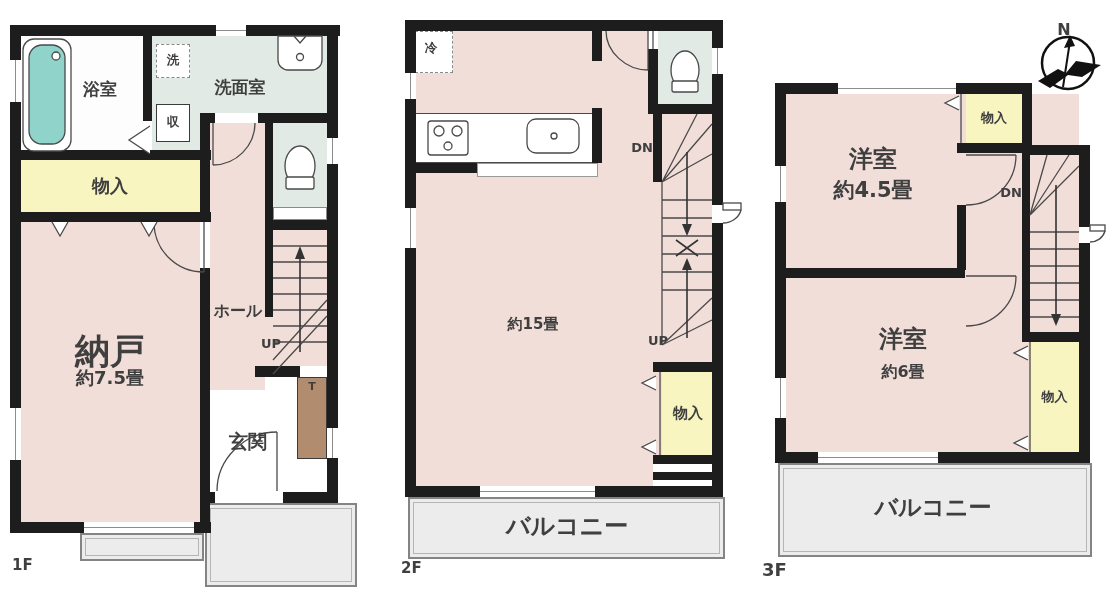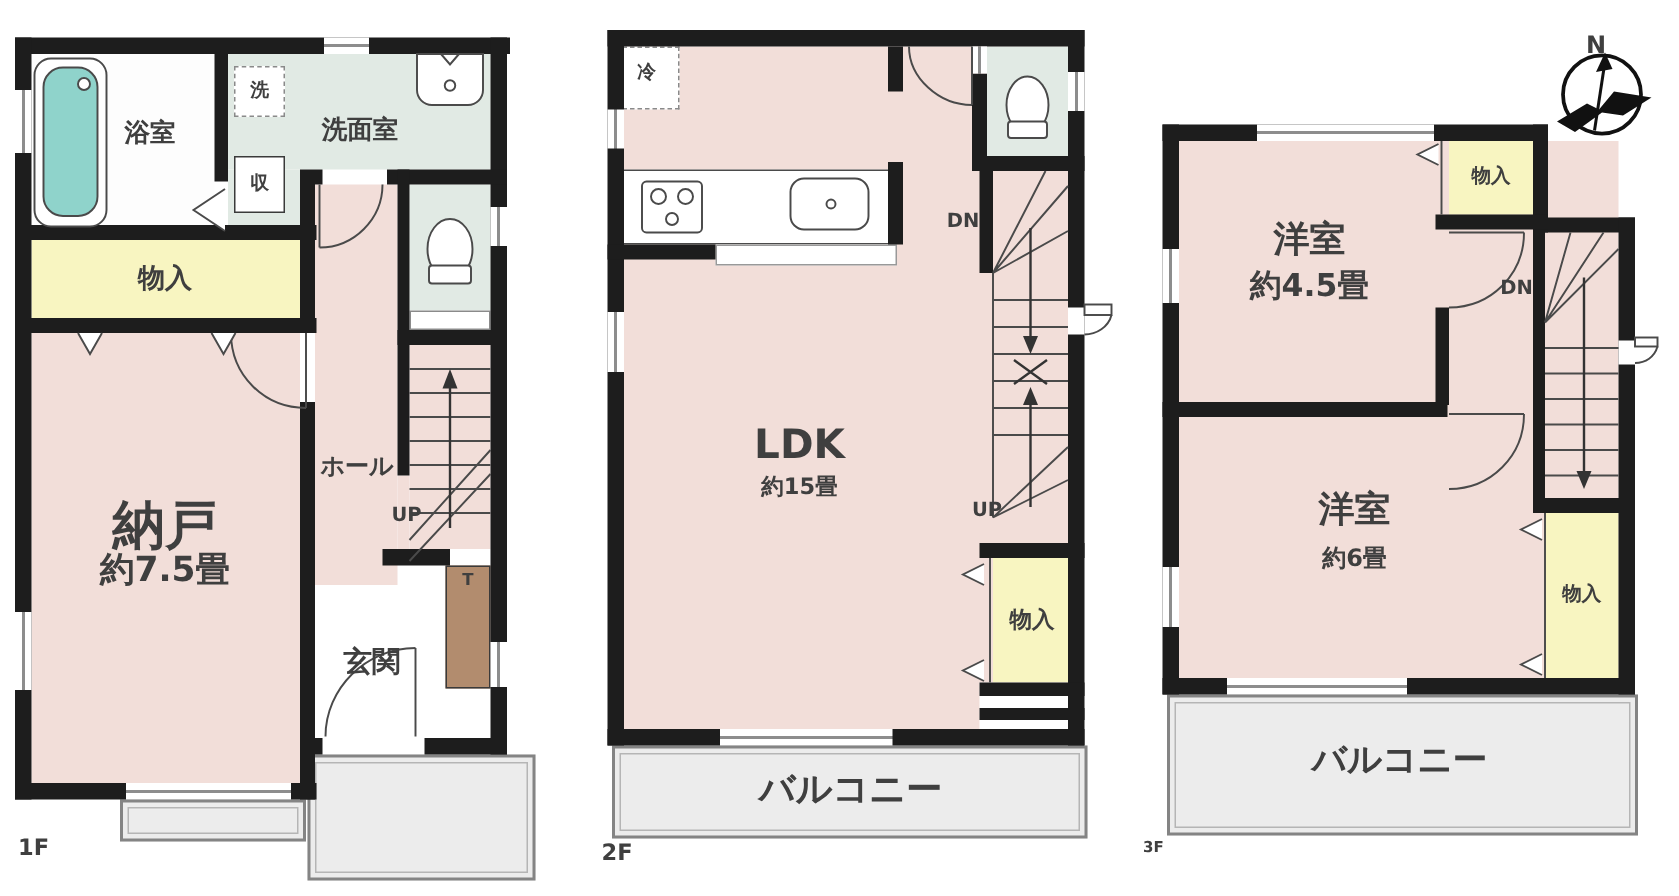--- a/index.html
+++ b/index.html
@@ -225,7 +225,6 @@
 
   <div class="lbl" style="left:419px;top:42px;width:24px;font-size:12.5px;">冷</div>
   <div class="lbl" style="left:628px;top:141px;width:28px;font-size:13px;">DN</div>
-  <div class="lbl" style="left:470px;top:283px;width:126px;font-size:27px;">LDK</div>
   <div class="lbl" style="left:463px;top:317px;width:140px;font-size:15px;">約15畳</div>
   <div class="lbl" style="left:644px;top:334px;width:28px;font-size:13px;">UP</div>
   <div class="lbl" style="left:662px;top:406px;width:52px;font-size:15px;">物入</div>

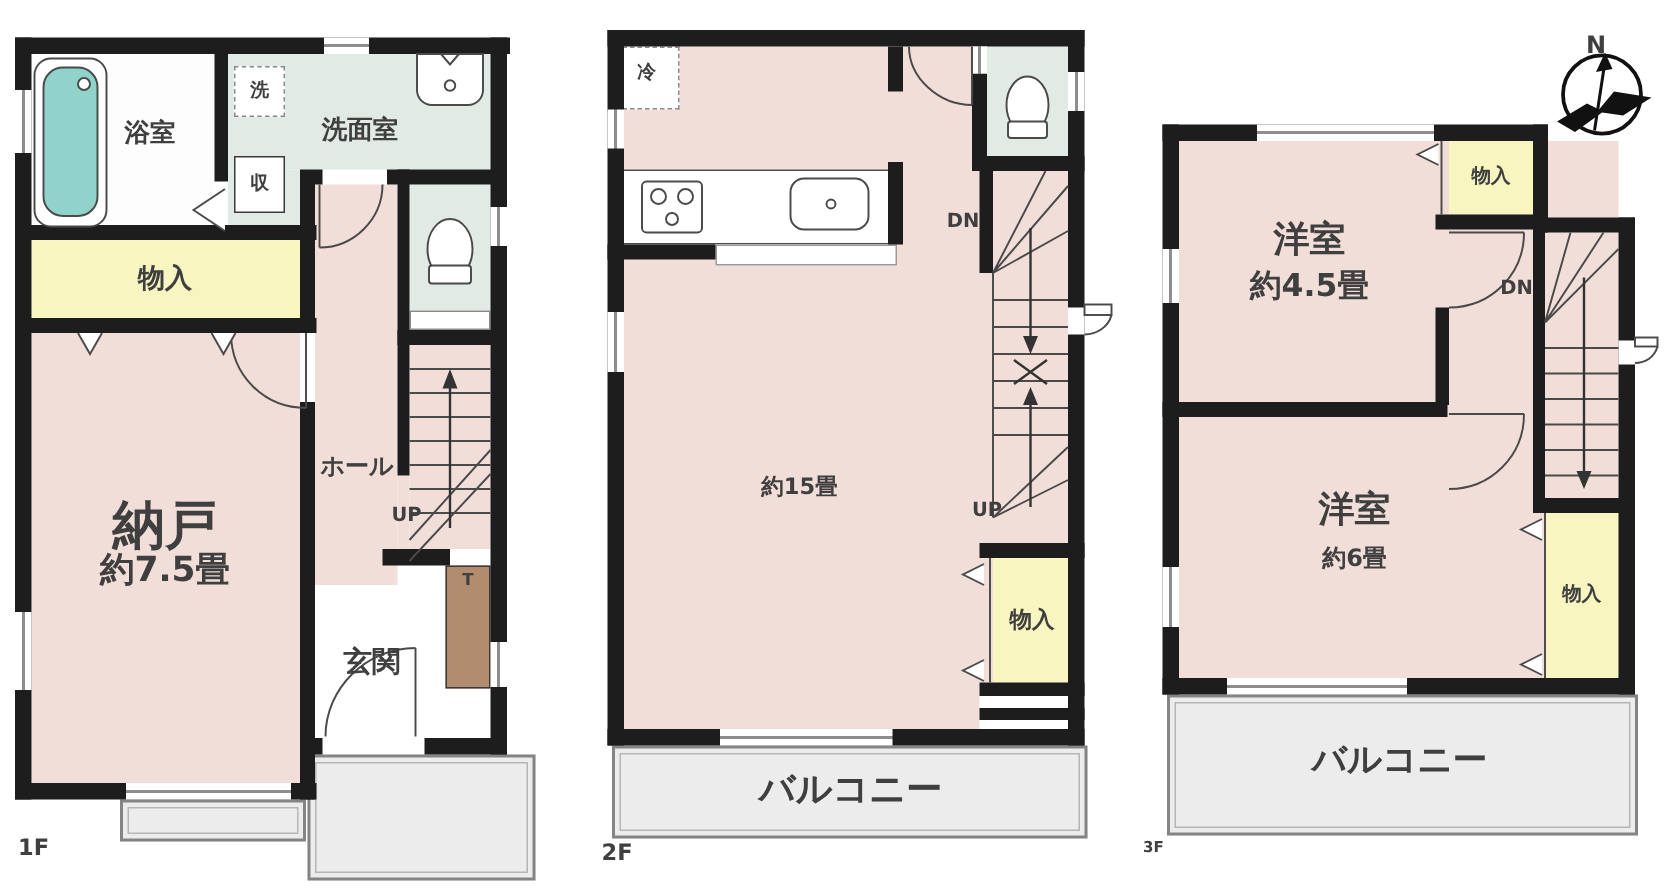--- a/index.html
+++ b/index.html
@@ -216,7 +216,7 @@
   <div class="lbl" style="left:162px;top:116px;width:22px;font-size:12.5px;">収</div>
   <div class="lbl" style="left:70px;top:177px;width:80px;font-size:18px;">物入</div>
   <div class="lbl" style="left:40px;top:334px;width:140px;font-size:35px;">納戸</div>
-  <div class="lbl" style="left:30px;top:369px;width:160px;font-size:23px;">約7.5畳</div>
+  <div class="lbl" style="left:30px;top:369px;width:160px;font-size:18px;">約7.5畳</div>
   <div class="lbl" style="left:206px;top:303px;width:64px;font-size:16px;">ホール</div>
   <div class="lbl" style="left:256px;top:337px;width:30px;font-size:13px;">UP</div>
   <div class="lbl" style="left:303px;top:381px;width:18px;font-size:11px;">T</div>

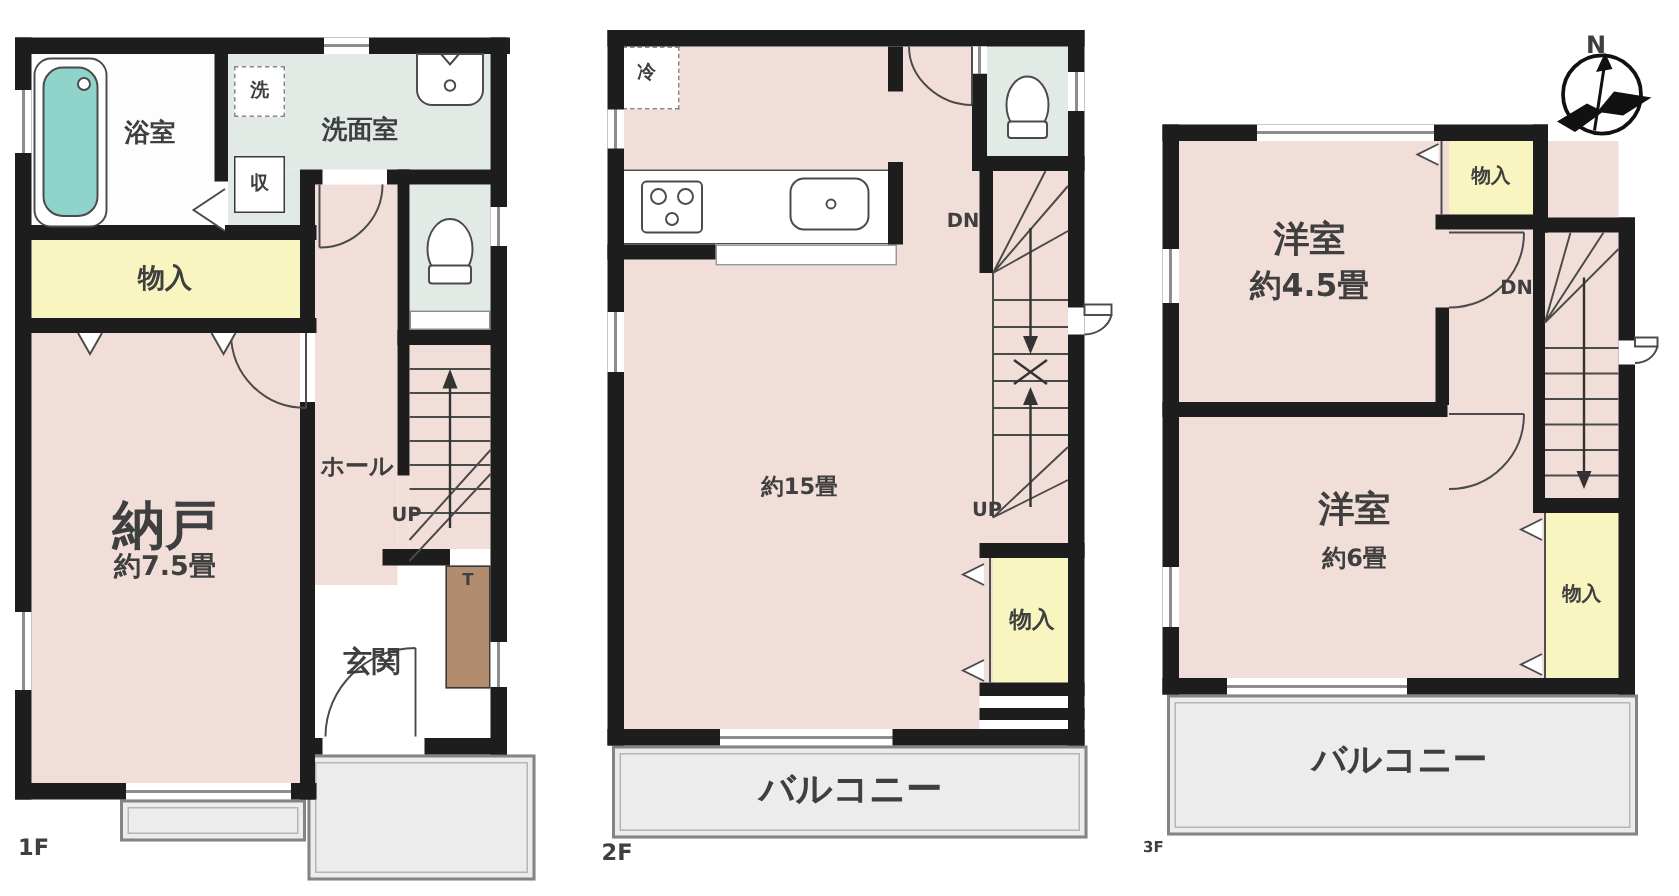--- a/index.html
+++ b/index.html
@@ -239,7 +239,7 @@
   <div class="lbl" style="left:862px;top:364px;width:82px;font-size:16px;">約6畳</div>
   <div class="lbl" style="left:1031px;top:390px;width:47px;font-size:13px;">物入</div>
   <div class="lbl" style="left:853px;top:496px;width:160px;font-size:23px;">バルコニー</div>
-  <div class="lbl" style="left:762px;top:561px;width:30px;font-size:10px;text-align:left;">3F</div>
+  <div class="lbl" style="left:762px;top:561px;width:30px;font-size:18px;text-align:left;">3F</div>
   <div class="lbl" style="left:1053px;top:22px;width:22px;font-size:16px;">N</div>
 
 </div>

